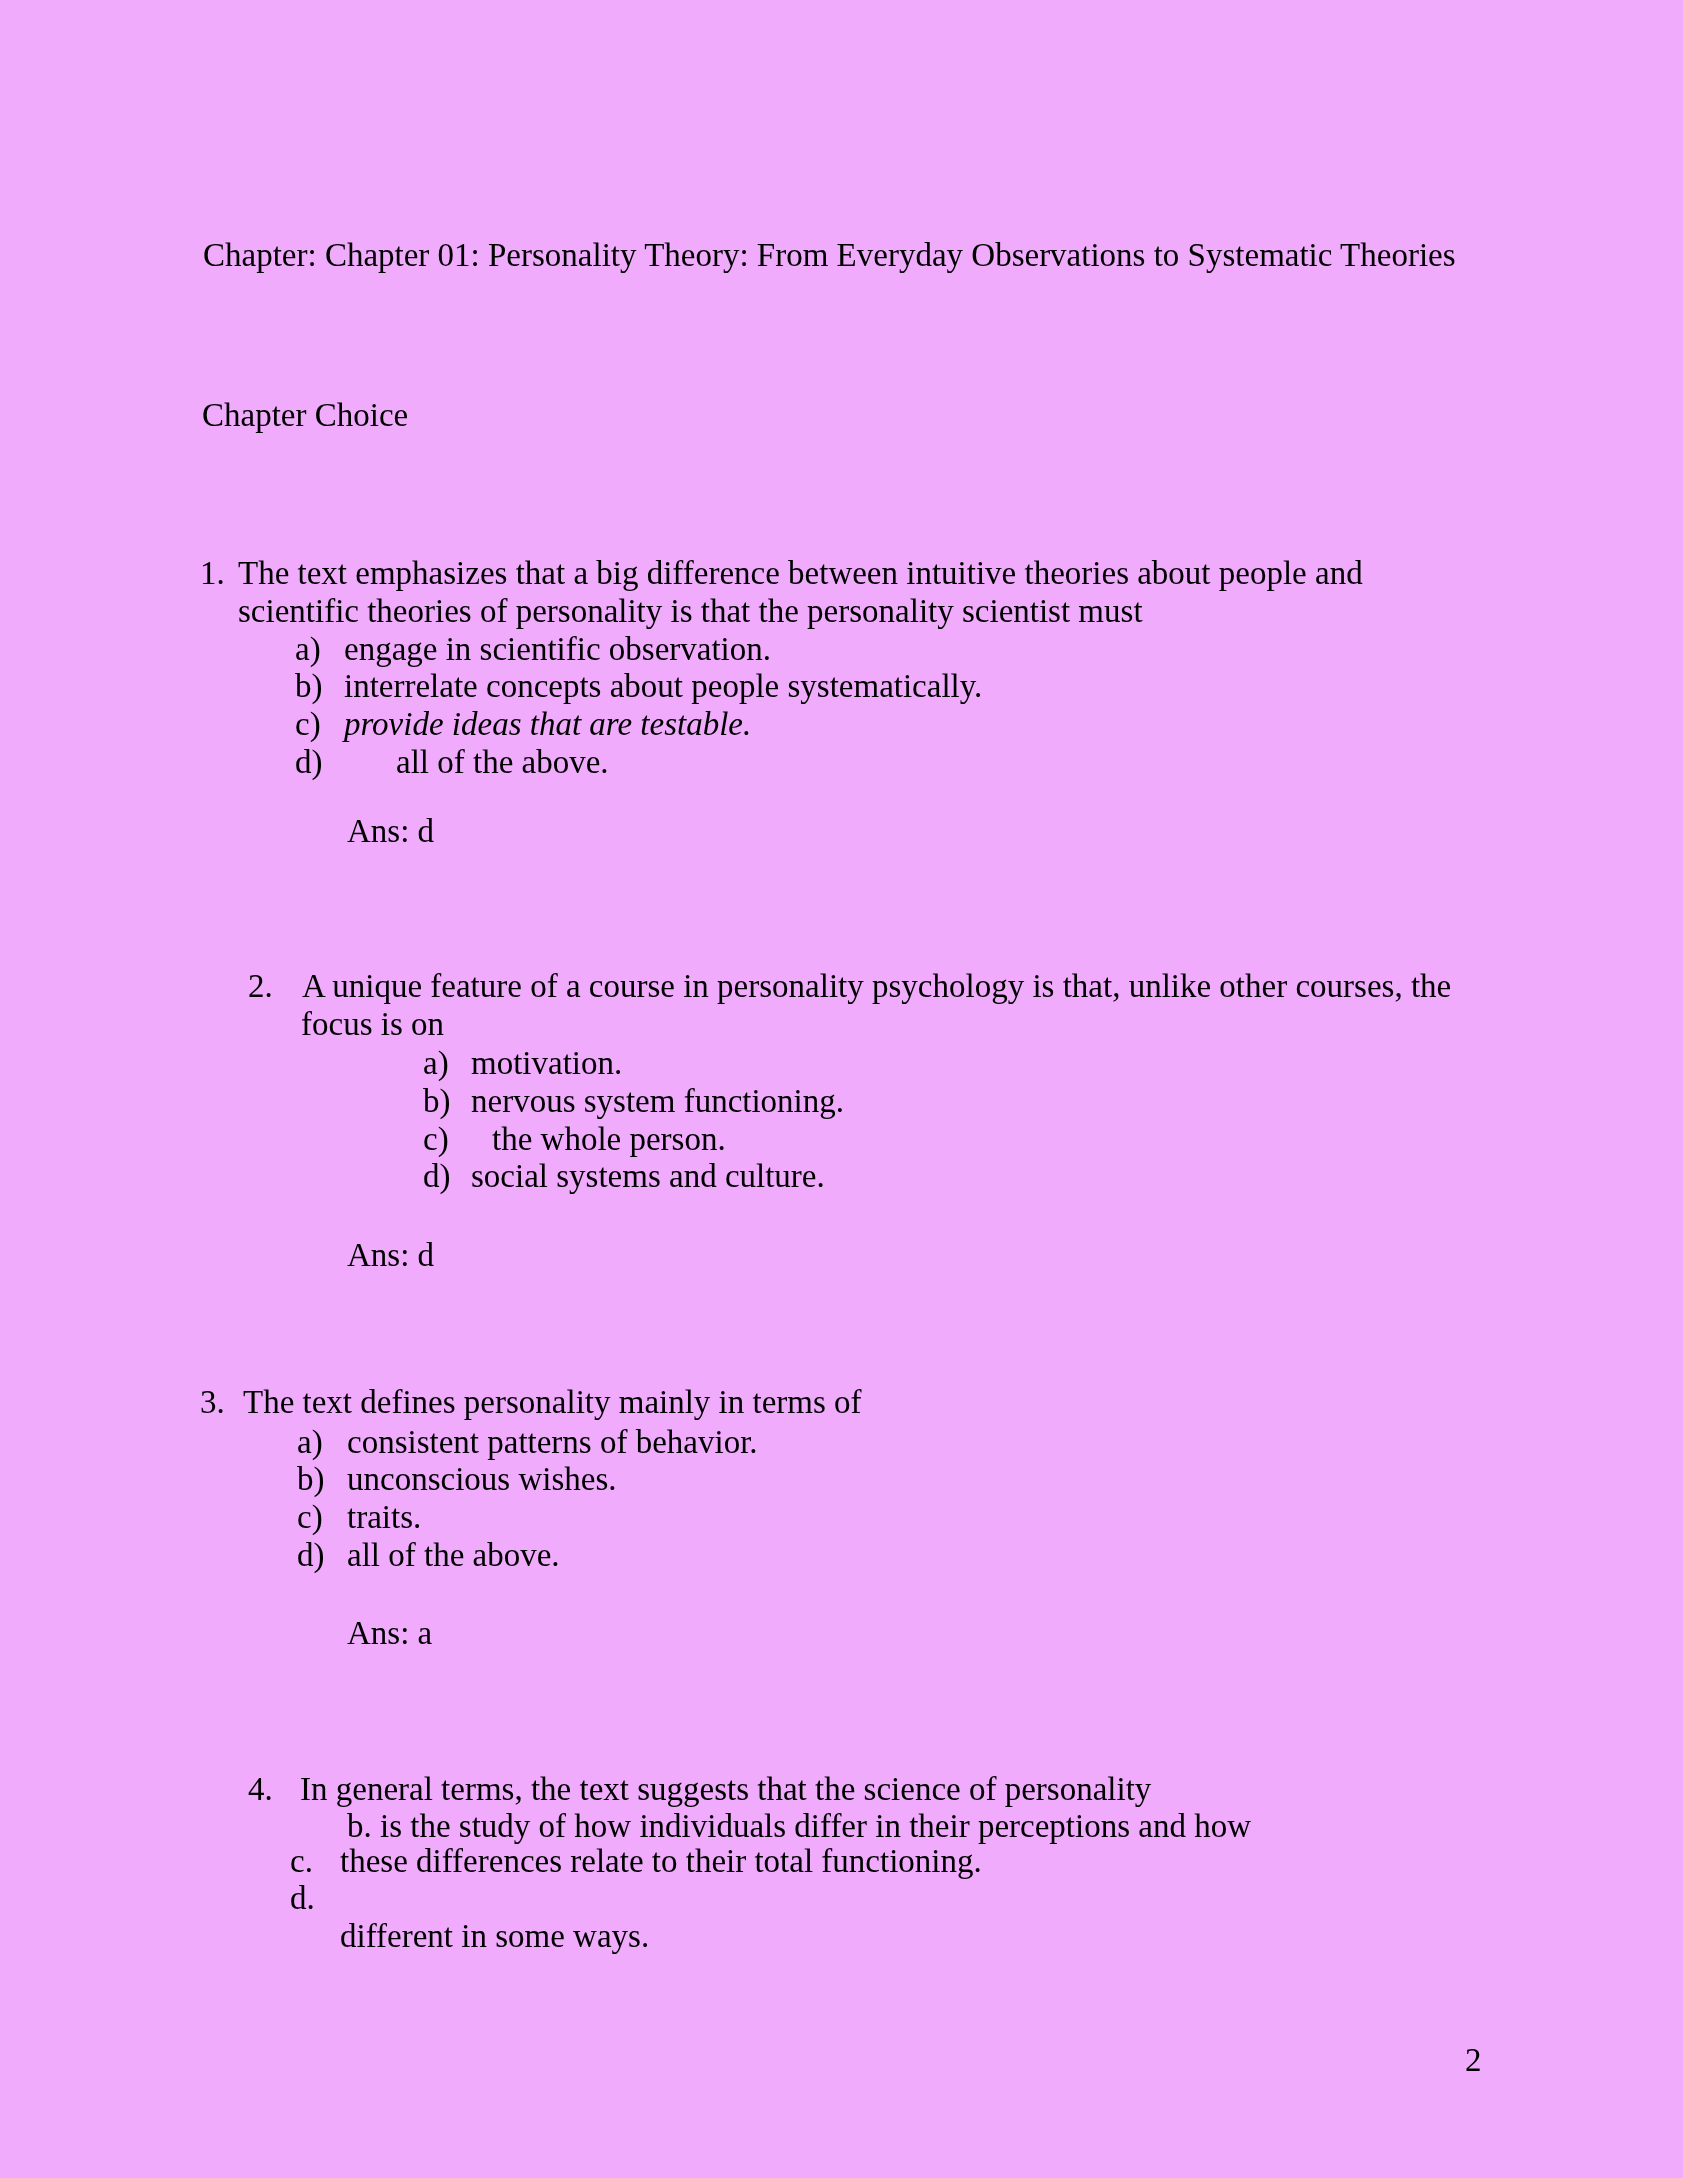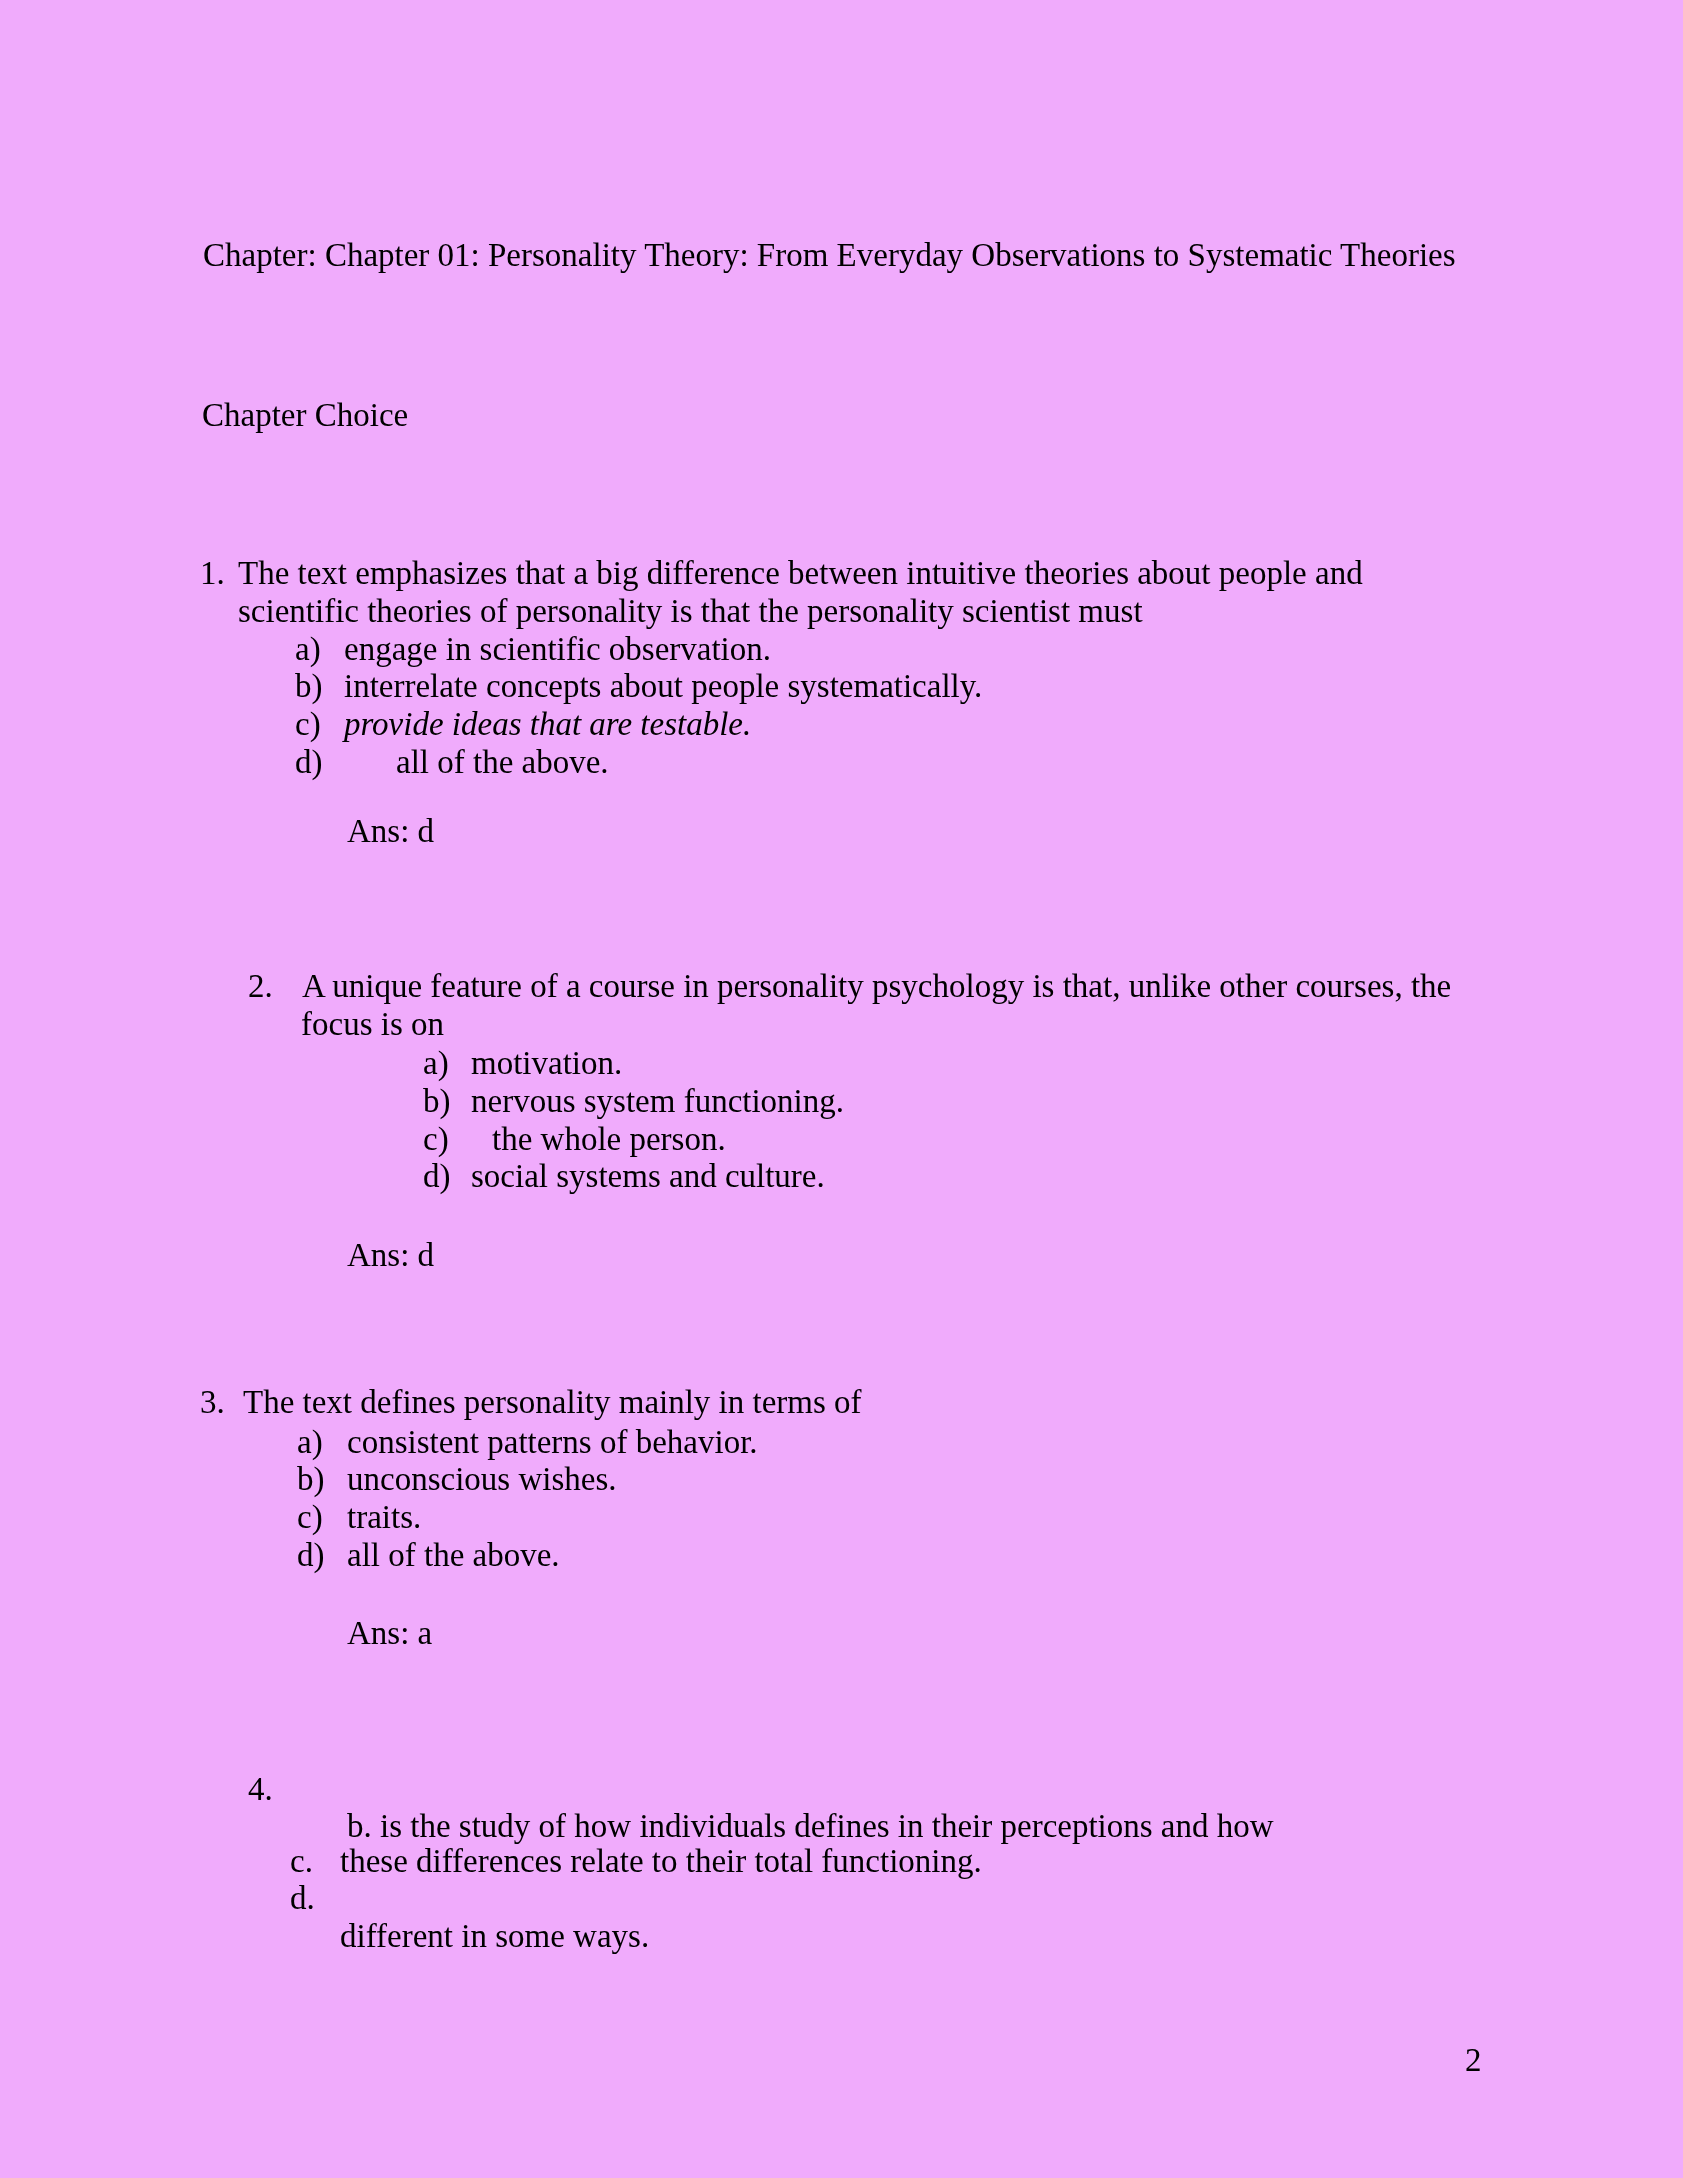--- a/index.html
+++ b/index.html
@@ -74,6 +74,7 @@
   <span class="t" style="left:347px; top:1614px;">Ans: a</span>
 
   <span class="t" style="left:248px; top:1770px;">4.</span>
+  <span class="t" style="left:300px; top:1770px;">In general terms, the text suggests that the science of personality</span>
   <span class="t" style="left:347px; top:1807px;">b.</span>
   <span class="t" style="left:380px; top:1807px;">is the study of how individuals defines in their perceptions and how</span>
   <span class="t" style="left:290px; top:1842px;">c.</span>

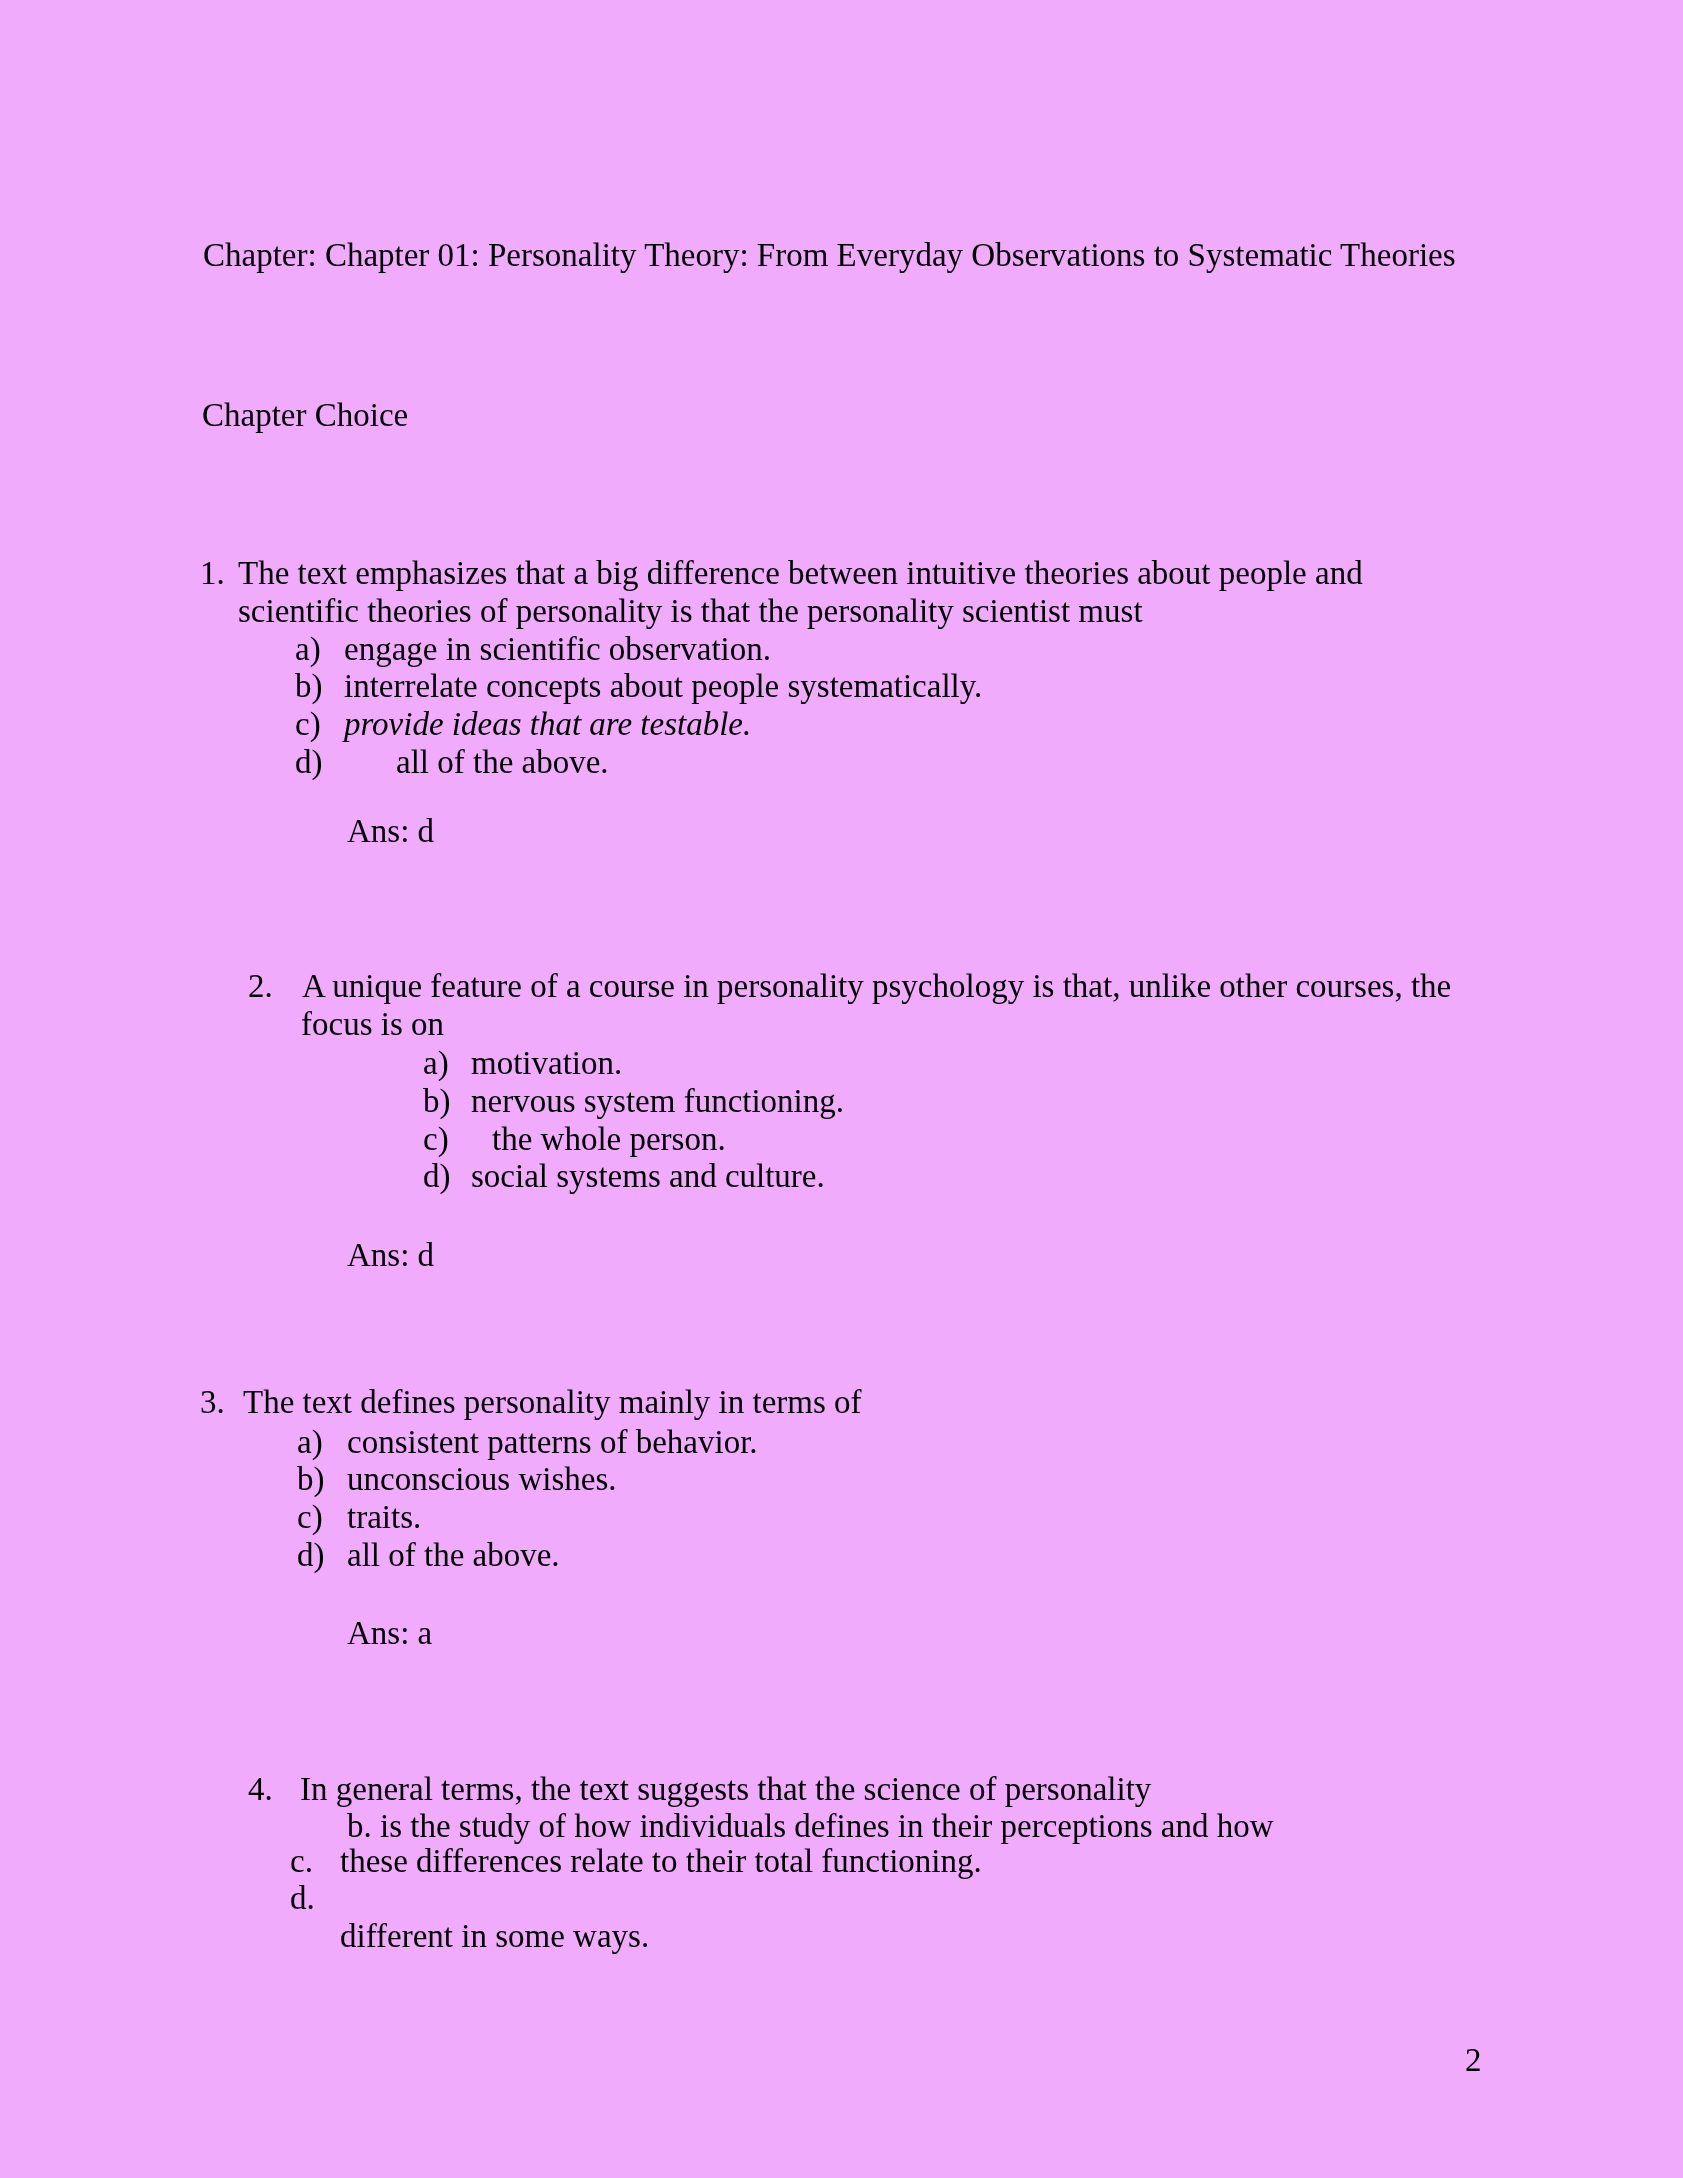--- a/index.html
+++ b/index.html
@@ -76,7 +76,7 @@
   <span class="t" style="left:248px; top:1770px;">4.</span>
   <span class="t" style="left:300px; top:1770px;">In general terms, the text suggests that the science of personality</span>
   <span class="t" style="left:347px; top:1807px;">b.</span>
-  <span class="t" style="left:380px; top:1807px;">is the study of how individuals defines in their perceptions and how</span>
+  <span class="t" style="left:380px; top:1807px;">is the study of how individuals differ in their perceptions and how</span>
   <span class="t" style="left:290px; top:1842px;">c.</span>
   <span class="t" style="left:340px; top:1842px;">these differences relate to their total functioning.</span>
   <span class="t" style="left:290px; top:1879px;">d.</span>

